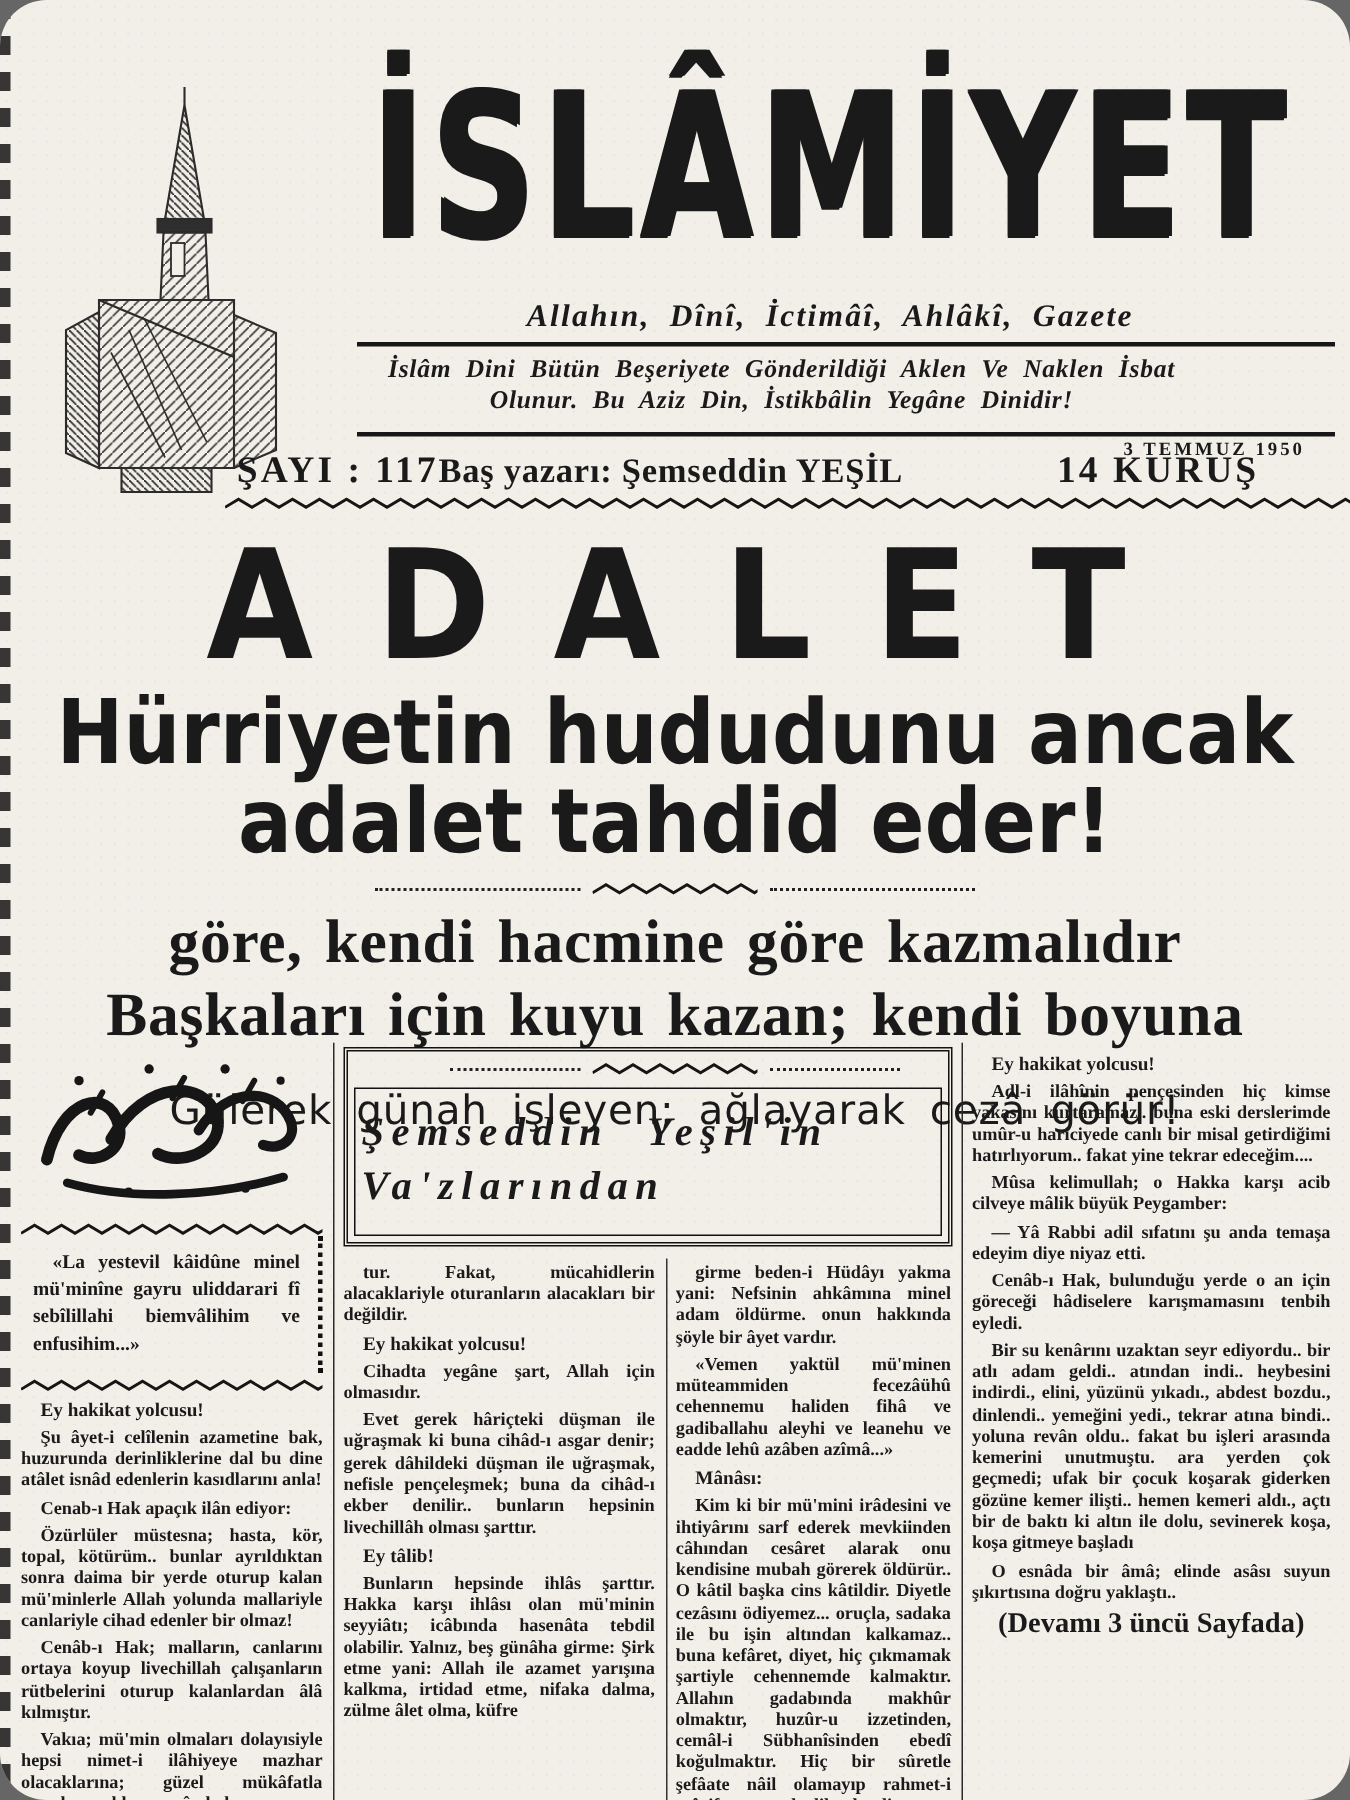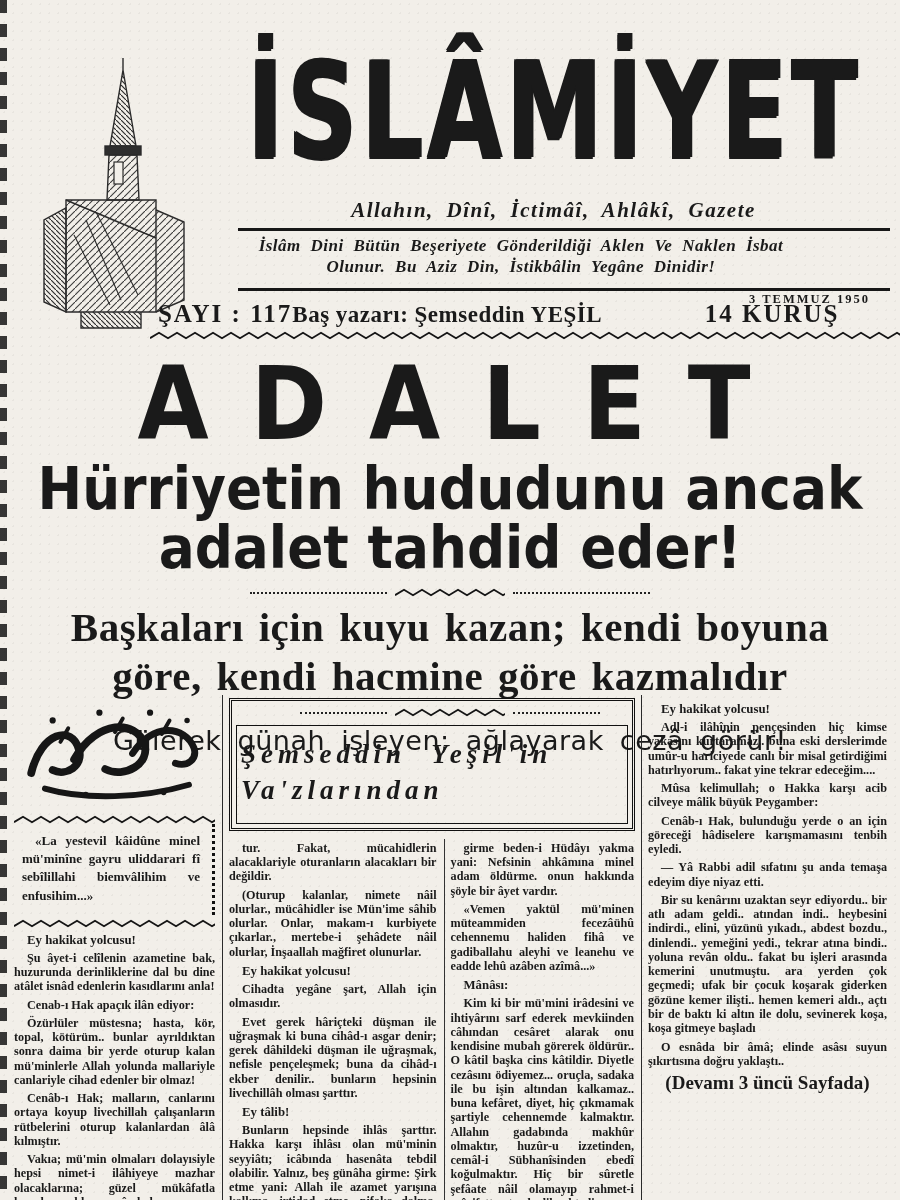--- a/index.html
+++ b/index.html
@@ -11,6 +11,7 @@
     background-size: 9px 9px;
     overflow:hidden; color:#1a1a1a;
     font-family:"Liberation Serif", serif;
+    border-radius:31px;
   }
   .edge-strip{
     position:absolute; left:0; top:0; bottom:0; width:7px;

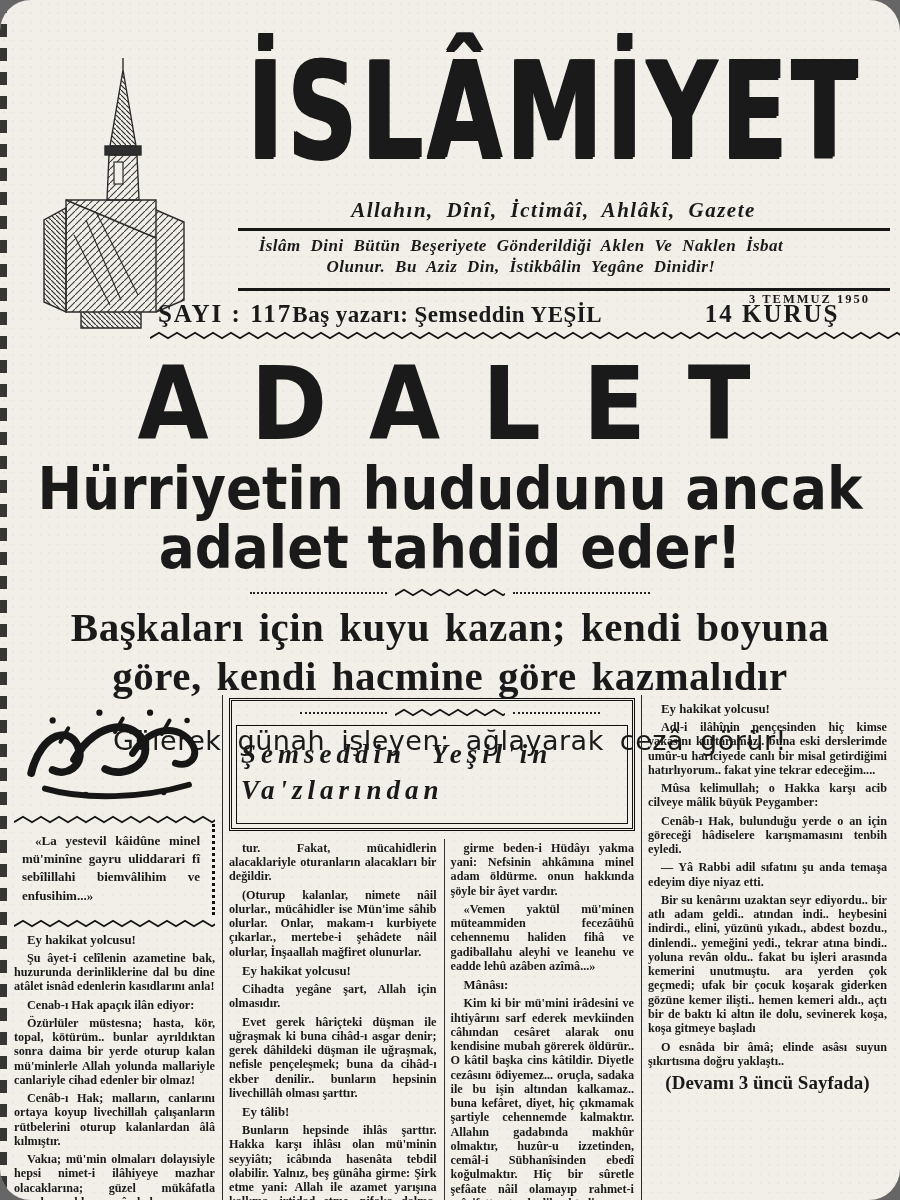--- a/index.html
+++ b/index.html
@@ -164,8 +164,8 @@
           <polyline points="0,7.2 9,1.8 18,7.2 27,1.8 36,7.2 45,1.8 54,7.2 63,1.8 72,7.2 81,1.8 90,7.2 99,1.8 108,7.2 117,1.8" fill="none" stroke="#161616" stroke-width="1.9"></polyline>
         </svg>
       </div>
+    <div class="deck">göre, kendi hacmine göre kazmalıdır</div>
     <div class="deck">Başkaları için kuyu kazan; kendi boyuna</div>
-    <div class="deck">göre, kendi hacmine göre kazmalıdır</div>
     <div class="h-div small">
         <svg class="zz">
           <polyline points="0,7.2 9,1.8 18,7.2 27,1.8 36,7.2 45,1.8 54,7.2 63,1.8 72,7.2 81,1.8 90,7.2 99,1.8 108,7.2 117,1.8" fill="none" stroke="#161616" stroke-width="1.9"></polyline>

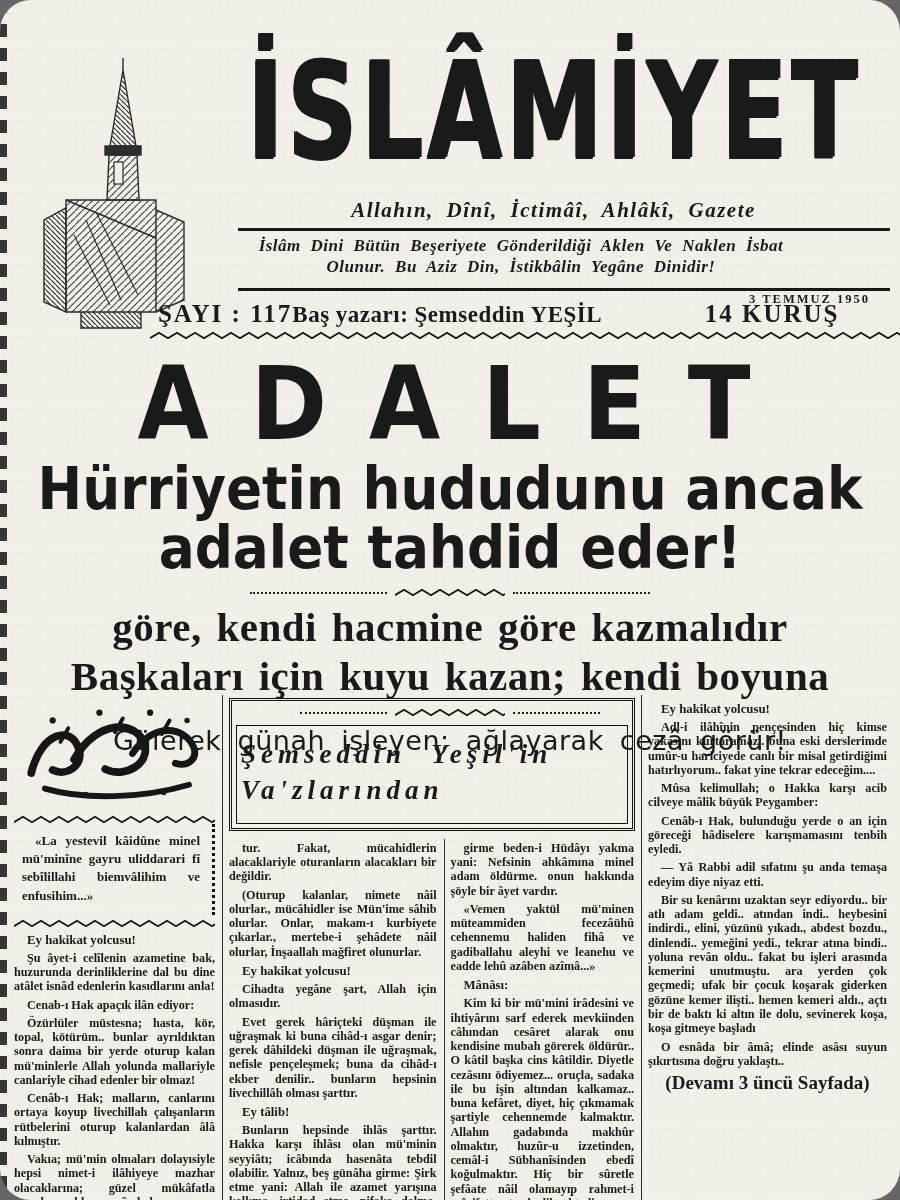--- a/index.html
+++ b/index.html
@@ -245,8 +245,8 @@
       <p class="lead">Ey hakikat yolcusu!</p>
       <p>Adl-i ilâhînin pençesinden hiç kimse yakasını kurtaramaz.. buna eski derslerimde umûr-u hariciyede canlı bir misal getirdiğimi hatırlıyorum.. fakat yine tekrar edeceğim....</p>
       <p>Mûsa kelimullah; o Hakka karşı acib cilveye mâlik büyük Peygamber:</p>
+      <p>— Yâ Rabbi adil sıfatını şu anda temaşa edeyim diye niyaz etti.</p>
       <p>Cenâb-ı Hak, bulunduğu yerde o an için göreceği hâdiselere karışmamasını tenbih eyledi.</p>
-      <p>— Yâ Rabbi adil sıfatını şu anda temaşa edeyim diye niyaz etti.</p>
       <p>Bir su kenârını uzaktan seyr ediyordu.. bir atlı adam geldi.. atından indi.. heybesini indirdi., elini, yüzünü yıkadı., abdest bozdu., dinlendi.. yemeğini yedi., tekrar atına bindi.. yoluna revân oldu.. fakat bu işleri arasında kemerini unutmuştu. ara yerden çok geçmedi; ufak bir çocuk koşarak giderken gözüne kemer ilişti.. hemen kemeri aldı., açtı bir de baktı ki altın ile dolu, sevinerek koşa, koşa gitmeye başladı</p>
       <p>O esnâda bir âmâ; elinde asâsı suyun şıkırtısına doğru yaklaştı..</p>
       <p class="cont-note">(Devamı 3 üncü Sayfada)</p>

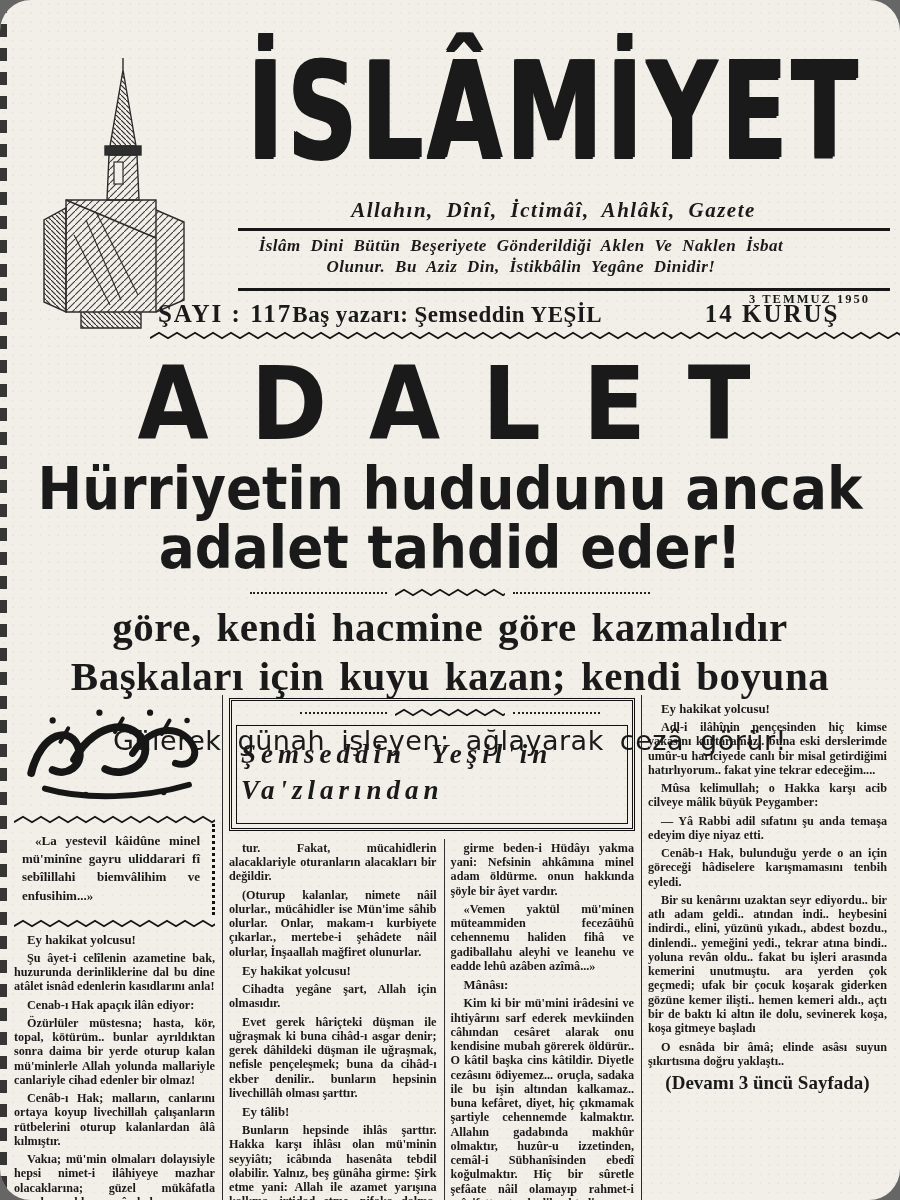--- a/index.html
+++ b/index.html
@@ -223,7 +223,6 @@
       <div class="mid-cols">
         <div class="col">
           <p>tur. Fakat, mücahidlerin alacaklariyle oturanların alacakları bir değildir.</p>
-          <p>(Oturup kalanlar, nimete nâil olurlar., mücâhidler ise Mün'ime sâhib olurlar. Onlar, makam-ı kurbiyete çıkarlar., mertebe-i şehâdete nâil olurlar, İnşaallah mağfiret olunurlar.</p>
           <p class="lead">Ey hakikat yolcusu!</p>
           <p>Cihadta yegâne şart, Allah için olmasıdır.</p>
           <p>Evet gerek hâriçteki düşman ile uğraşmak ki buna cihâd-ı asgar denir; gerek dâhildeki düşman ile uğraşmak, nefisle pençeleşmek; buna da cihâd-ı ekber denilir.. bunların hepsinin livechillâh olması şarttır.</p>

